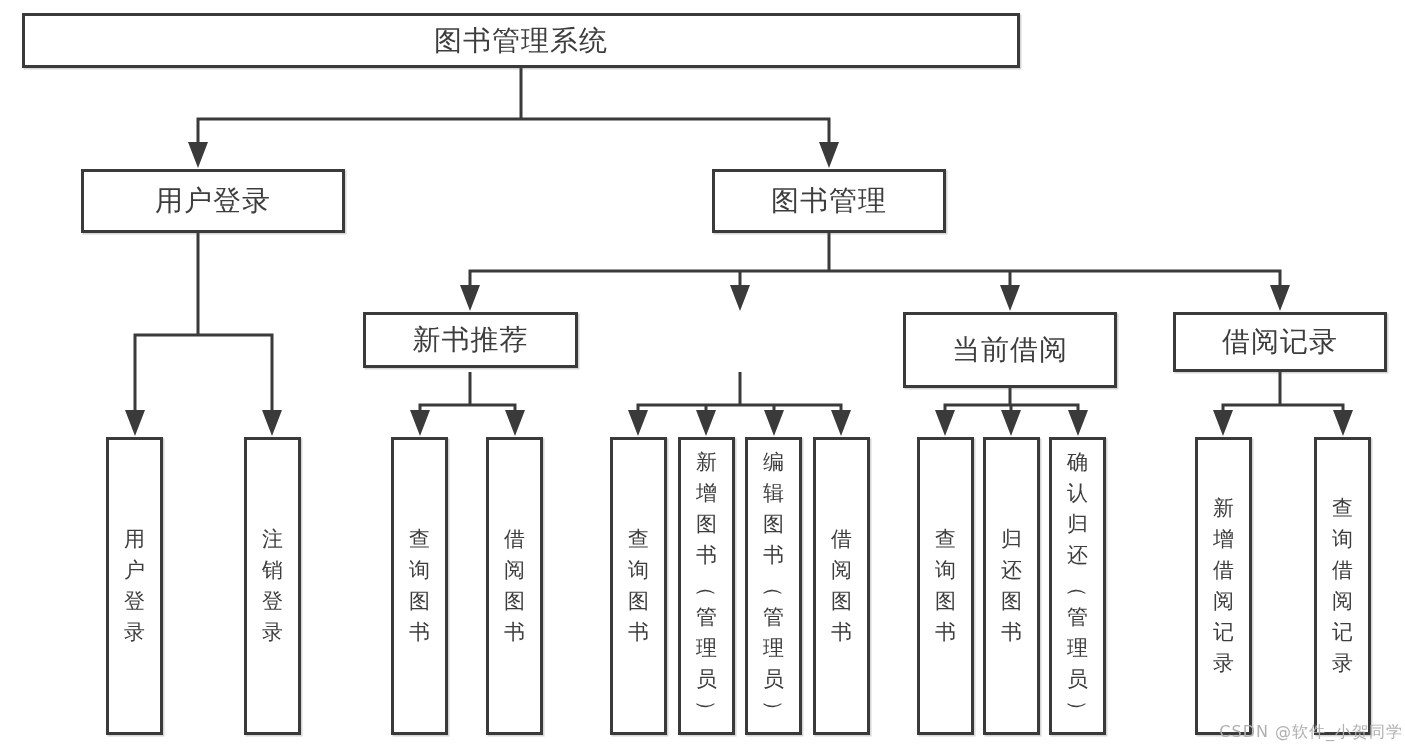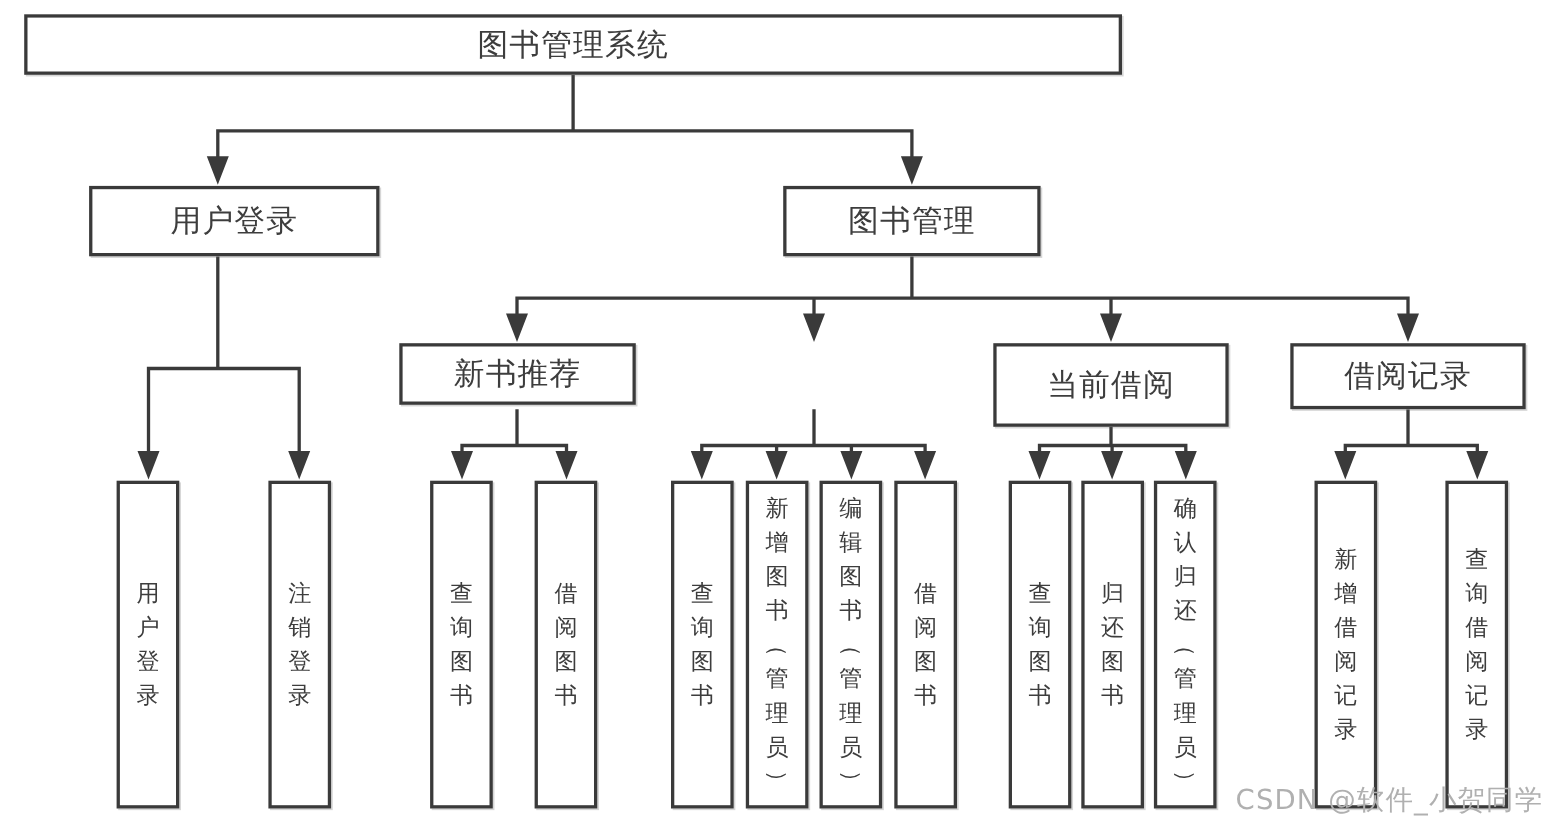--- a/index.html
+++ b/index.html
@@ -45,7 +45,7 @@
   .watermark{
     position:absolute;
     right:2px;bottom:4px;
-    font-size:25px;
+    font-size:16px;
     color:var(--wm);
     letter-spacing:1px;
     z-index:5;

